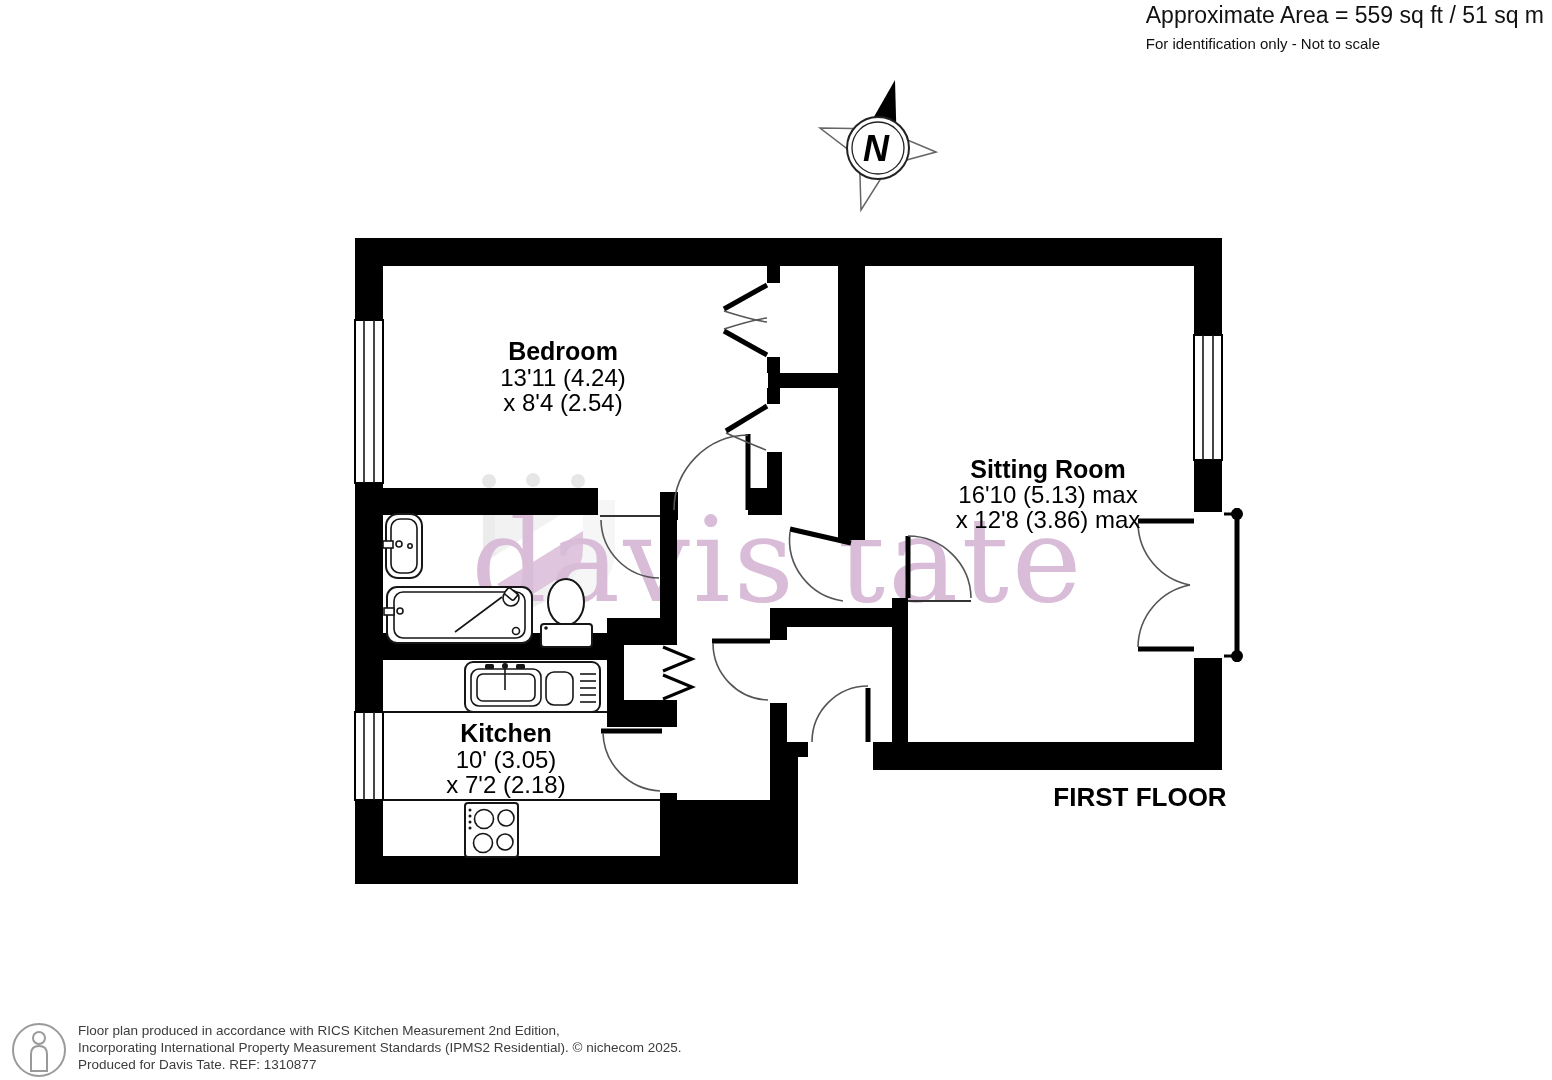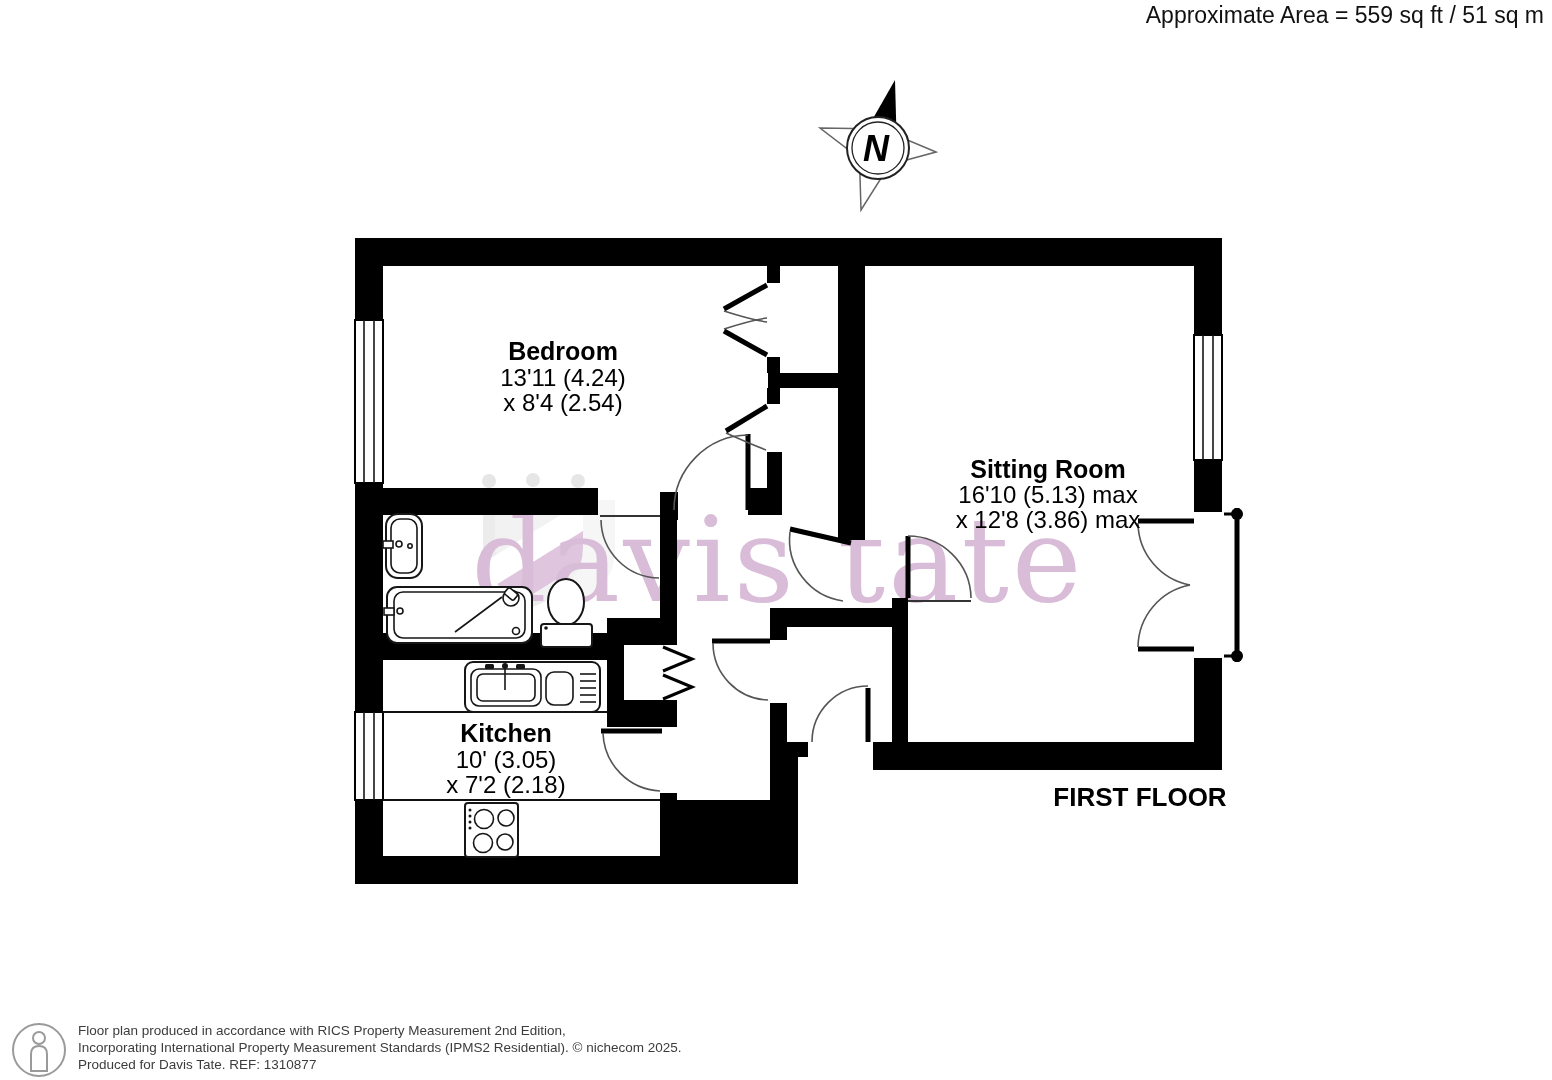--- a/index.html
+++ b/index.html
@@ -258,6 +258,7 @@
 
 <div class="hdr">
   <div class="area">Approximate Area = 559 sq ft / 51 sq m</div>
+  <div class="note">For identification only - Not to scale</div>
 </div>
 
 <svg class="person" width="60" height="60" viewBox="0 0 60 60">

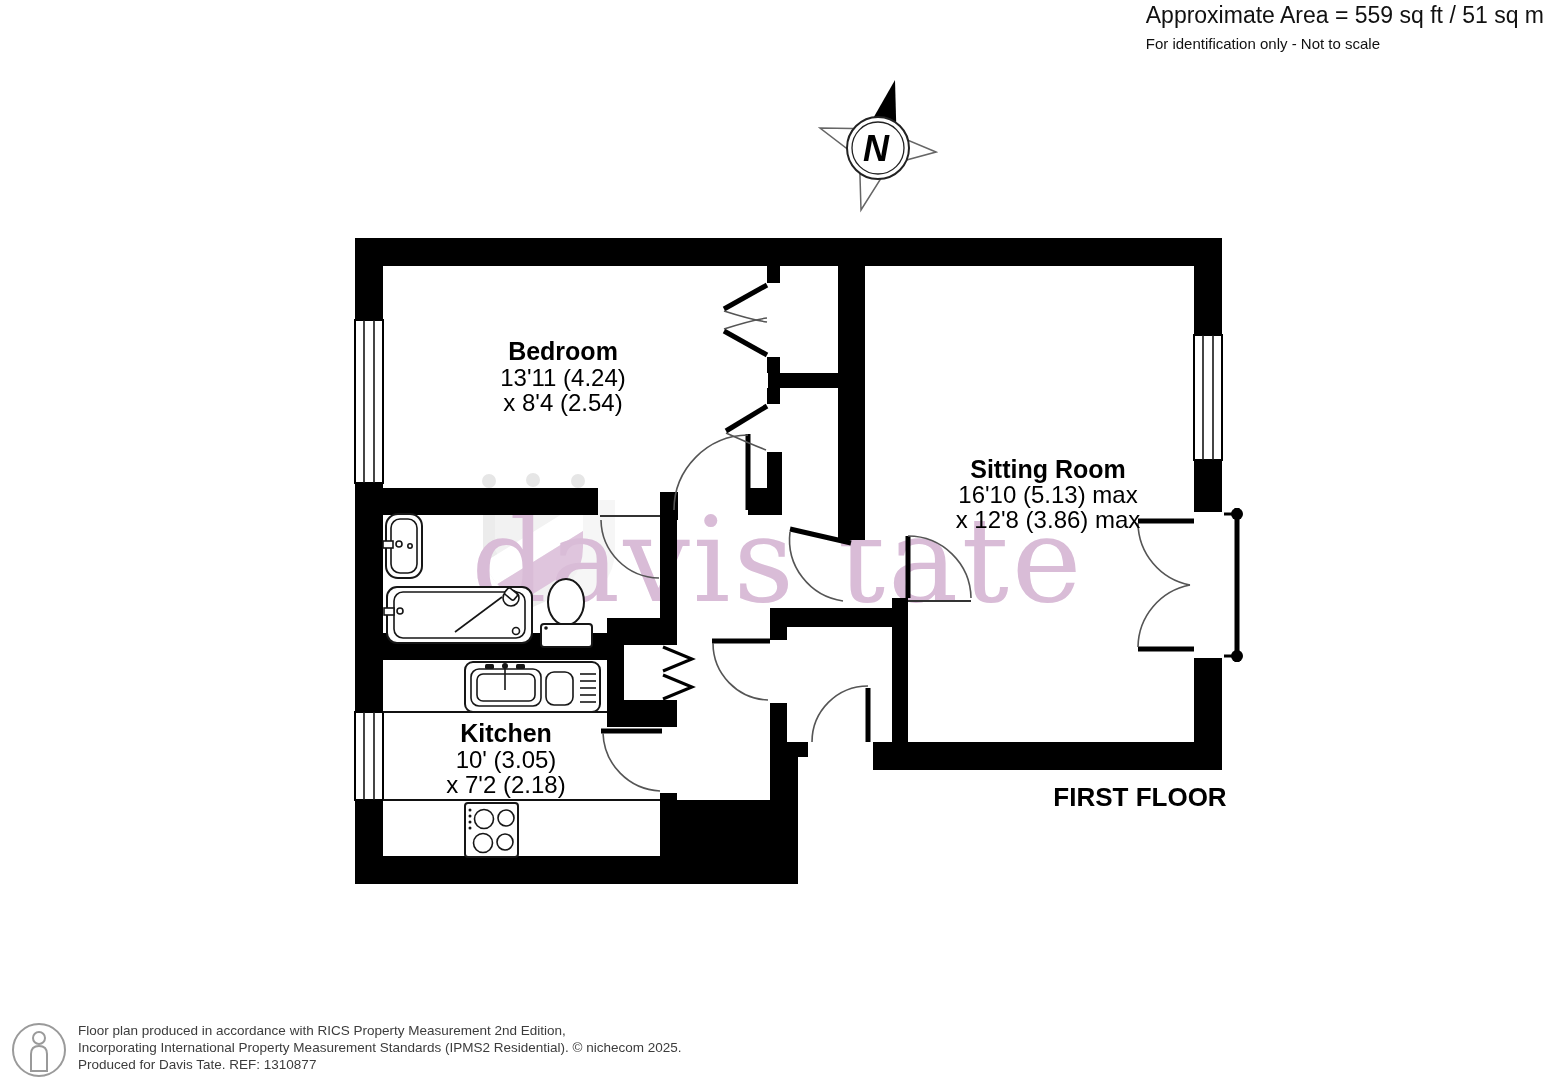--- a/index.html
+++ b/index.html
@@ -267,7 +267,7 @@
   <path d="M 21,50 L 21,33 Q 21,25 29,25 Q 37,25 37,33 L 37,50 Z" fill="none" stroke="#9a9a9a" stroke-width="2"></path>
 </svg>
 <div class="ftr">
-  <div>Floor plan produced in accordance with RICS Property Measurement 2nd Edition,</div>
+  <div>Floor plan produced in accordance with RICS Kitchen Measurement 2nd Edition,</div>
   <div>Incorporating International Property Measurement Standards (IPMS2 Residential).   © nichecom 2025.</div>
   <div>Produced for Davis Tate.   REF: 1310877</div>
 </div>

